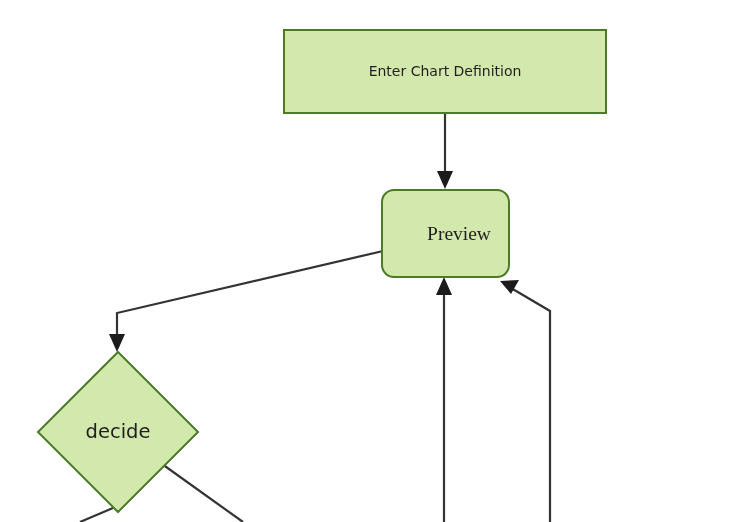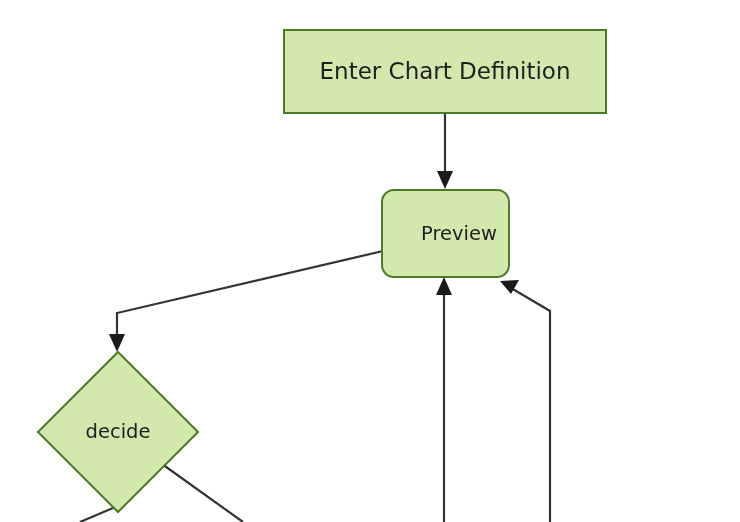--- a/index.html
+++ b/index.html
@@ -56,7 +56,7 @@
     width: 322px;
     height: 64px;
     line-height: 83px;
-    font-size: 23px;
+    font-size: 14px;
   }
   #label-preview {
     left: 382px;

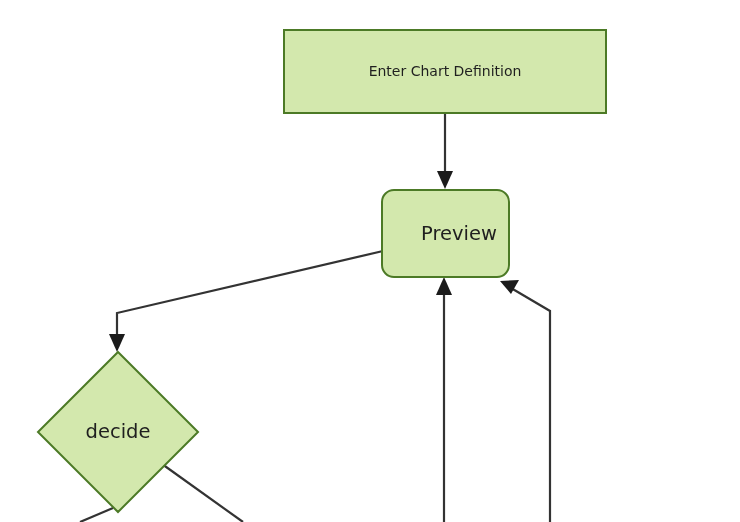--- a/index.html
+++ b/index.html
@@ -65,6 +65,7 @@
     height: 87px;
     line-height: 87px;
     font-size: 19.5px;
+    font-family: Liberation Serif, serif;
   }
   #label-decide {
     left: 38px;

